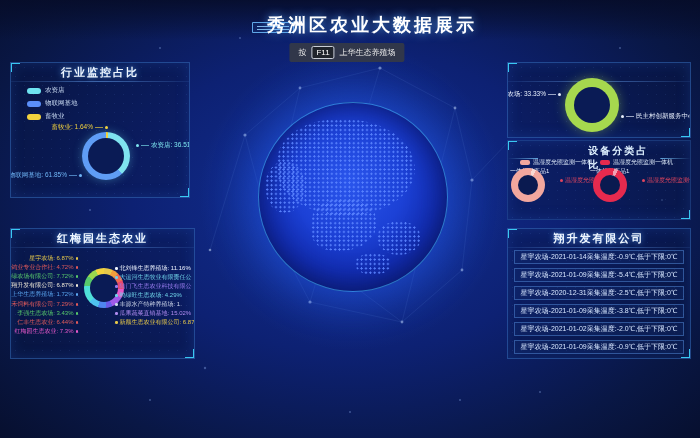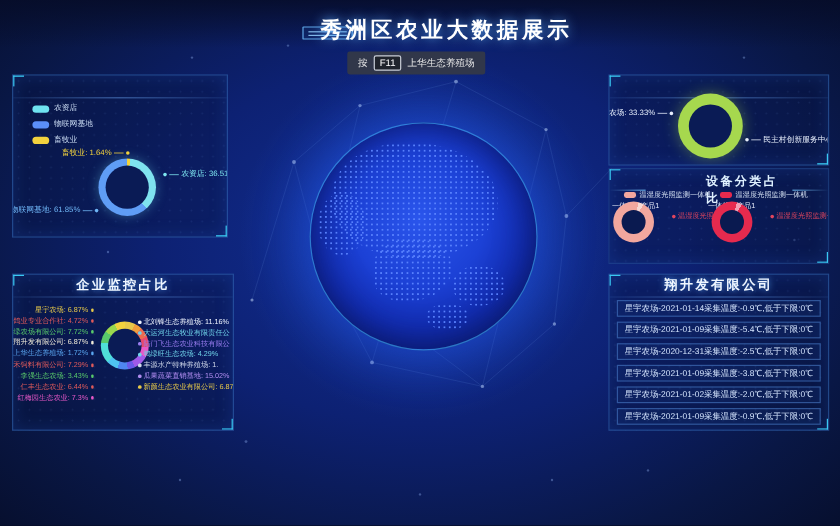--- a/index.html
+++ b/index.html
@@ -186,6 +186,7 @@
   </div>
 
   <div class="panel clip" style="left:10px; top:62px; width:180px; height:136px;">
+    <div class="ptitle">行业监控占比</div>
     <div class="psep"></div>
     <div class="legend" style="left:16px; top:23px;">
       <div class="legend-row">

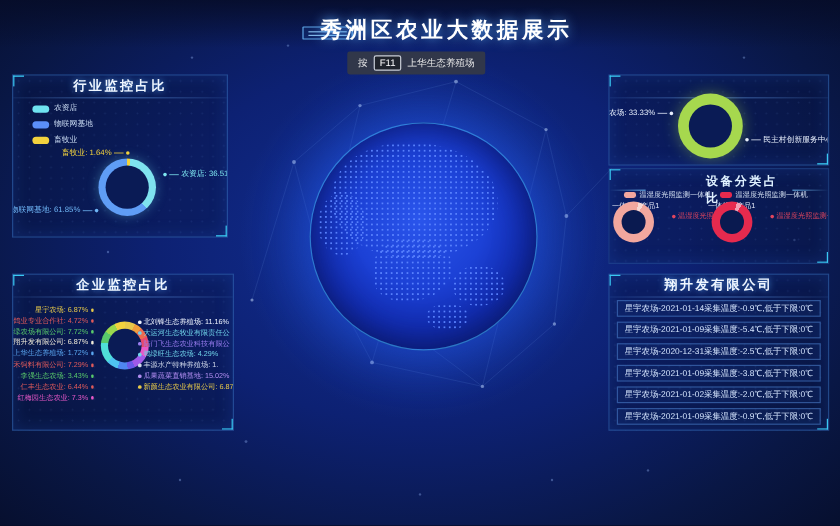--- a/index.html
+++ b/index.html
@@ -221,7 +221,7 @@
   </div>
 
   <div class="panel clip" style="left:10px; top:228px; width:185px; height:131px;">
-    <div class="ptitle">企业监控占比</div>
+    <div class="ptitle">红梅园生态农业</div>
     <div class="psep"></div>
     <div class="donut d-enterprise"></div>
 

